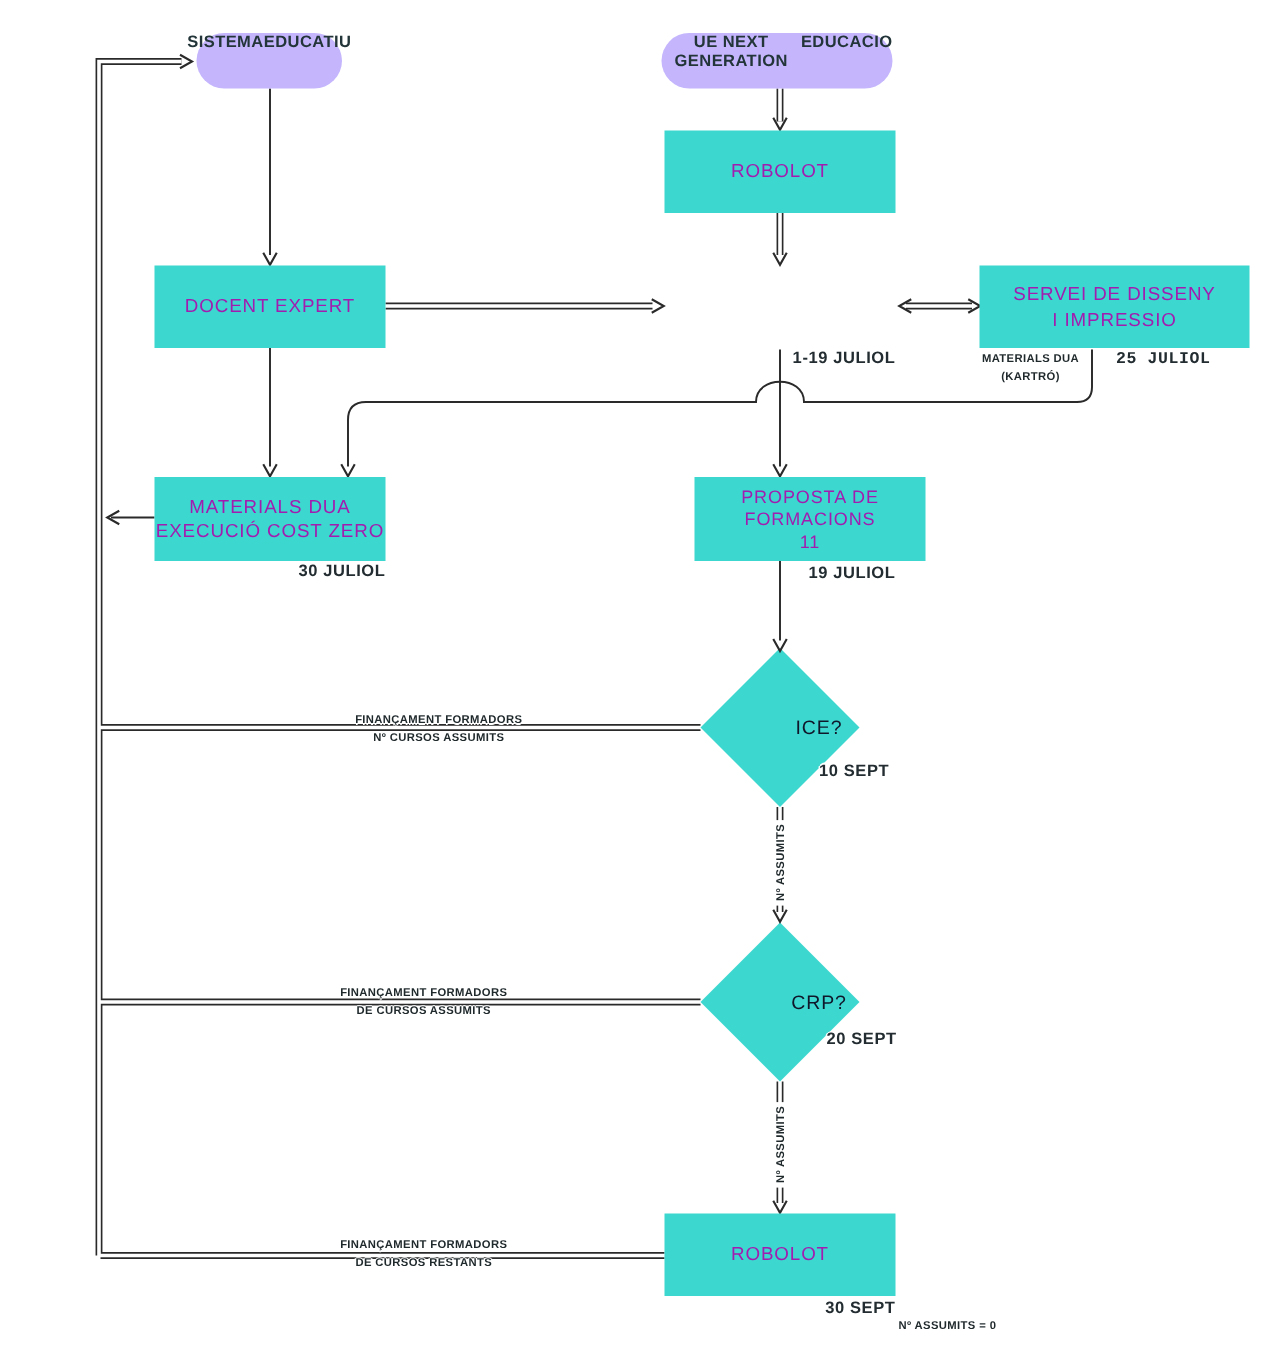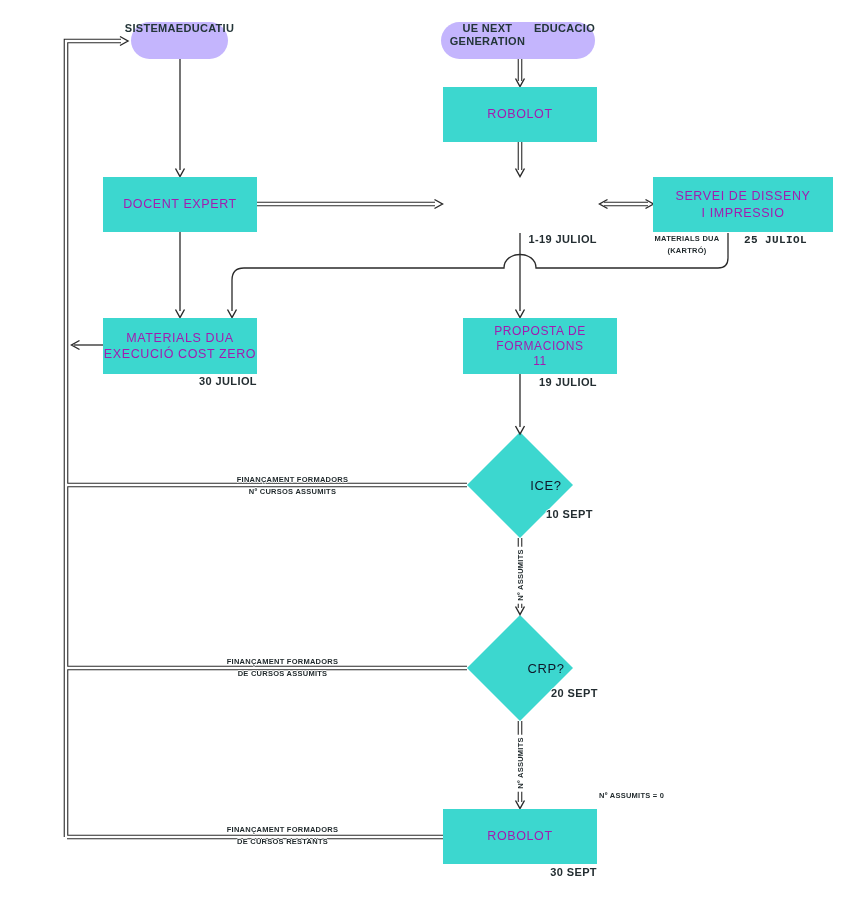--- a/index.html
+++ b/index.html
@@ -174,7 +174,7 @@
   <div class="vlabel" style="left:520px;top:575px;">Nº ASSUMITS</div>
   <div class="vlabel" style="left:520px;top:763px;">Nº ASSUMITS</div>
 
-  <div class="elabel" style="left:599px;top:790px;text-align:right;">Nº ASSUMITS = 0</div>
+  <div class="elabel" style="left:599px;top:878px;text-align:right;">Nº ASSUMITS = 0</div>
 
 </div>
 

